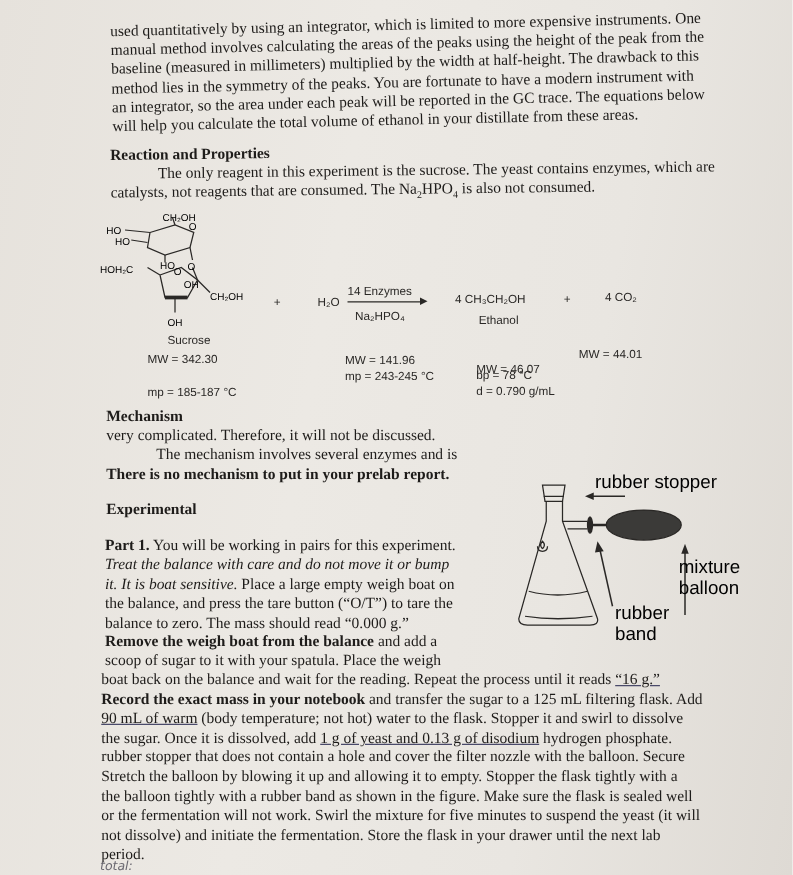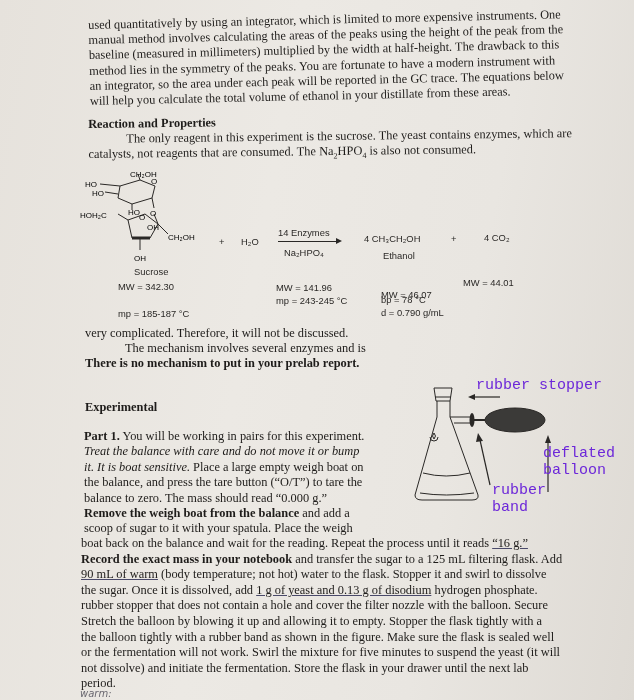--- a/index.html
+++ b/index.html
@@ -78,7 +78,7 @@
   <span class="abs sans" style="left:118px; top:295px;margin-top:13px;">mp = 185-187 °C</span>
 
   <span class="abs sans" style="left:219px; top:236px;">+</span>
-  <span class="abs sans" style="left:241px; top:236px;">H₂O</span>
+  <span class="abs sans" style="left:254px; top:236px;">H₂O</span>
 
   <span class="abs sans" style="left:278px; top:227px;">14 Enzymes</span>
   <div class="abs" style="left:278px; top:241px; width:60px; height:1px; background:#2a2826;"></div>

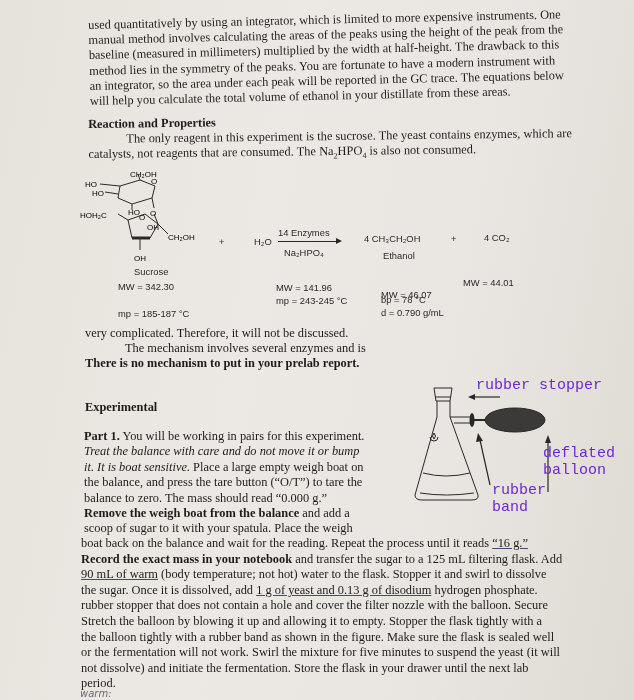--- a/index.html
+++ b/index.html
@@ -99,6 +99,7 @@
   <span class="abs sans" style="left:463px; top:277px;">MW = 44.01</span>
 
   <div class="para" style="left:85px; top:326px;">
+    <div class="heading">Mechanism</div>
     <div>very complicated. Therefore, it will not be discussed.</div>
     <div style="padding-left:40px;">The mechanism involves several enzymes and is</div>
     <div class="b">There is no mechanism to put in your prelab report.</div>

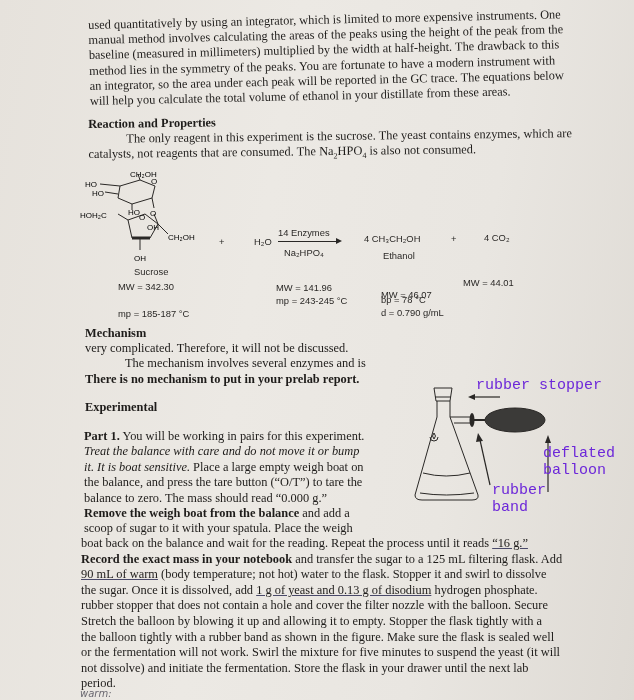--- a/index.html
+++ b/index.html
@@ -20,7 +20,7 @@
     .abs { position: absolute; white-space: nowrap; }
     .heading { font-weight: bold; font-size: 12.4px; }
     .chem-label { font-family: "Liberation Sans", sans-serif; font-size: 8px; color: #2a2826; }
-    .callout { font-family: Liberation Mono, monospace; font-size: 15px; color: #6d28d9; line-height: 17px; }
+    .callout { font-family: Liberation Sans, sans-serif; font-size: 15px; color: #000000; line-height: 17px; }
     .hand { font-family: "DejaVu Sans", sans-serif; font-size: 10px; color: #6a6870; font-style: italic; }
   </style>
 </head>

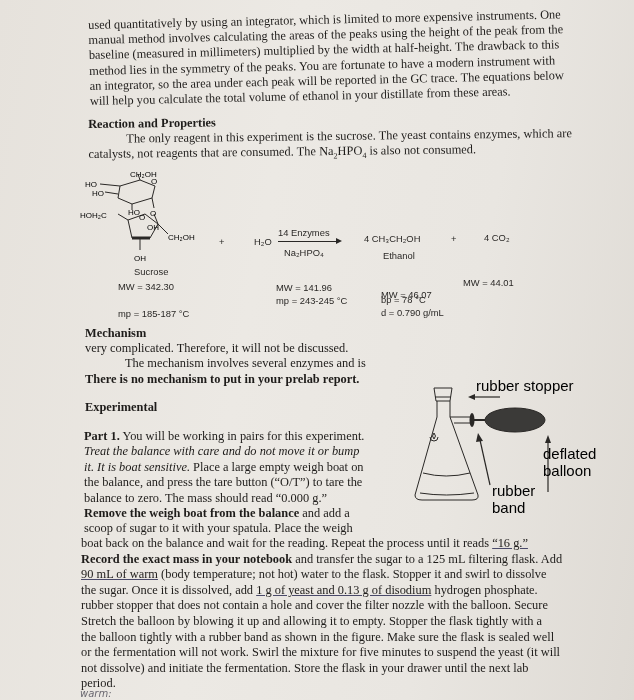--- a/index.html
+++ b/index.html
@@ -166,7 +166,7 @@
 
   <span class="abs callout" style="left:476px; top:377px;">rubber stopper</span>
   <div class="abs callout" style="left:543px; top:445px;">
-    <div>deflated</div>
+    <div>mixture</div>
     <div>balloon</div>
   </div>
   <div class="abs callout" style="left:492px; top:482px;">

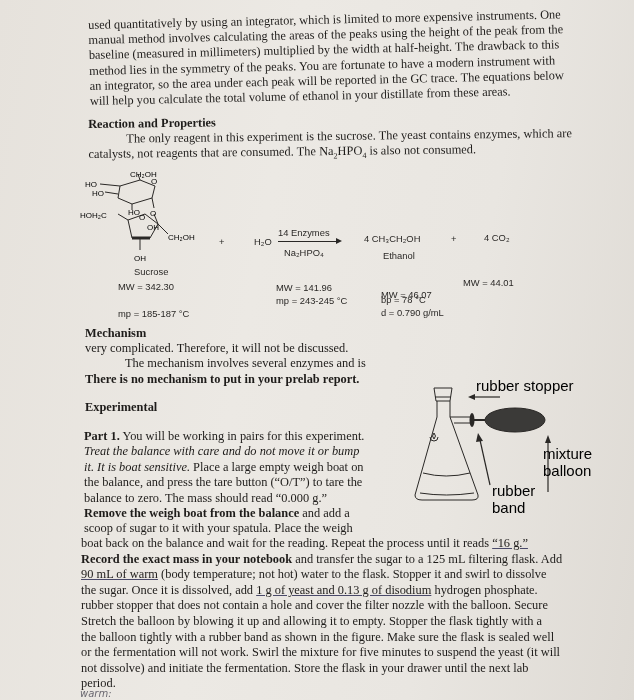--- a/index.html
+++ b/index.html
@@ -130,7 +130,7 @@
     <div>period.</div>
   </div>
 
-  <span class="abs hand" style="left:80px; top:688px;">warm:</span>
+  <span class="abs hand" style="left:80px; top:688px;">total:</span>
 
   <svg class="abs" style="left:410px; top:385px;" width="150" height="120" viewBox="0 0 150 120">
     <g stroke="#2a2826" stroke-width="1" fill="none">

